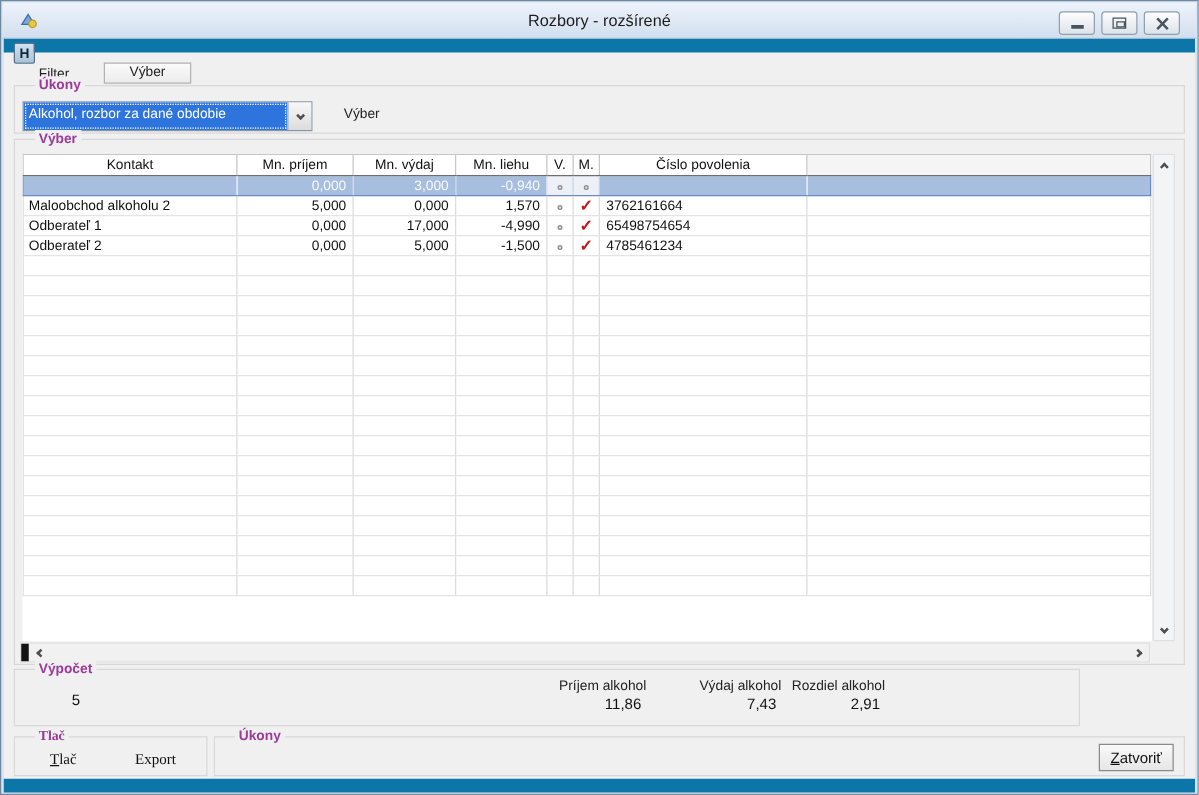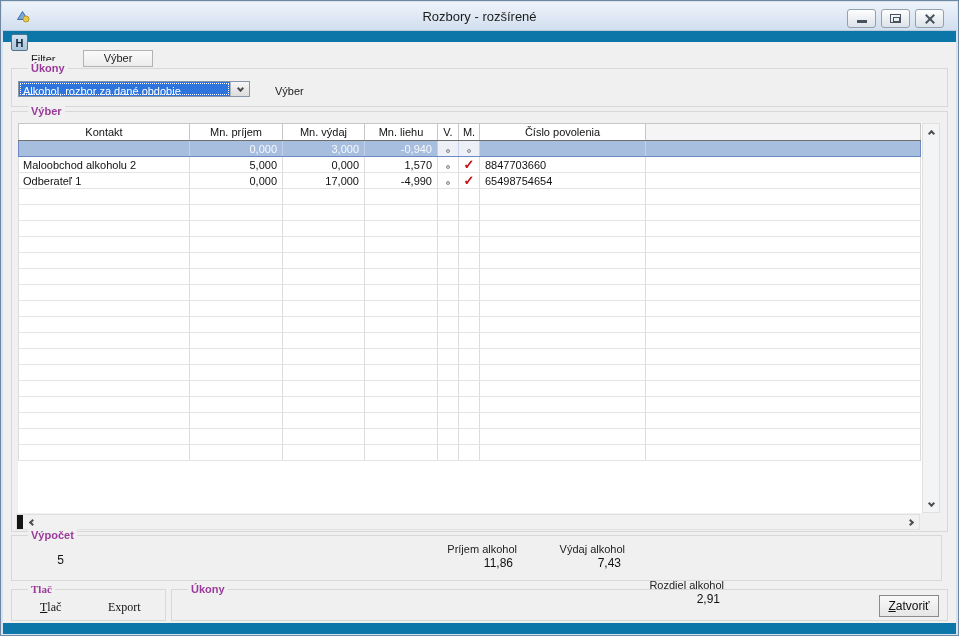--- a/index.html
+++ b/index.html
@@ -74,7 +74,7 @@
 
   
   .combo {
-    position:absolute; left:6px; top:12px; width:232px; height:16px;
+    position:absolute; left:6px; top:12px; width:232px; height:24px;
     border:1px solid #8795a5; background:#fff; display:flex; cursor:pointer;
   }
   .combo-text {

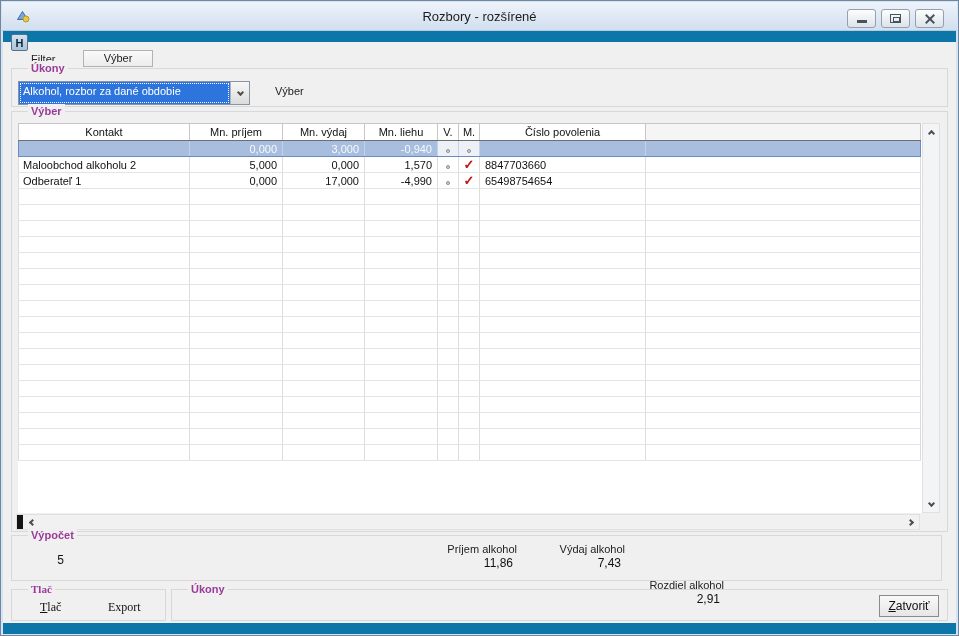--- a/index.html
+++ b/index.html
@@ -249,7 +249,7 @@
             <td class="c-num">1,570</td>
             <td class="c-flag"><span class="circle"></span></td>
             <td class="c-flag"><span class="check">✓</span></td>
-            <td class="c-cislo">8847703660</td>
+            <td class="c-cislo">3762161664</td>
             <td class="c-fill"></td>
           </tr>
           <tr>

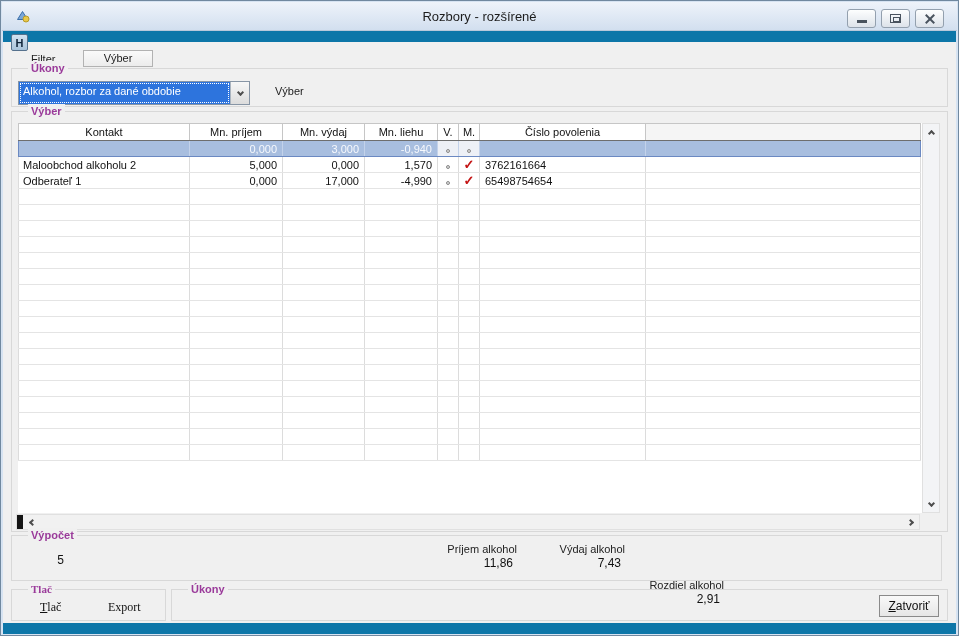--- a/index.html
+++ b/index.html
@@ -262,6 +262,16 @@
             <td class="c-cislo">65498754654</td>
             <td class="c-fill"></td>
           </tr>
+          <tr>
+            <td class="c-kontakt">Odberateľ 2</td>
+            <td class="c-num">0,000</td>
+            <td class="c-num">5,000</td>
+            <td class="c-num">-1,500</td>
+            <td class="c-flag"><span class="circle"></span></td>
+            <td class="c-flag"><span class="check">✓</span></td>
+            <td class="c-cislo">4785461234</td>
+            <td class="c-fill"></td>
+          </tr>
         <tr>
               <td class="c-kontakt"></td>
               <td class="c-num"></td>

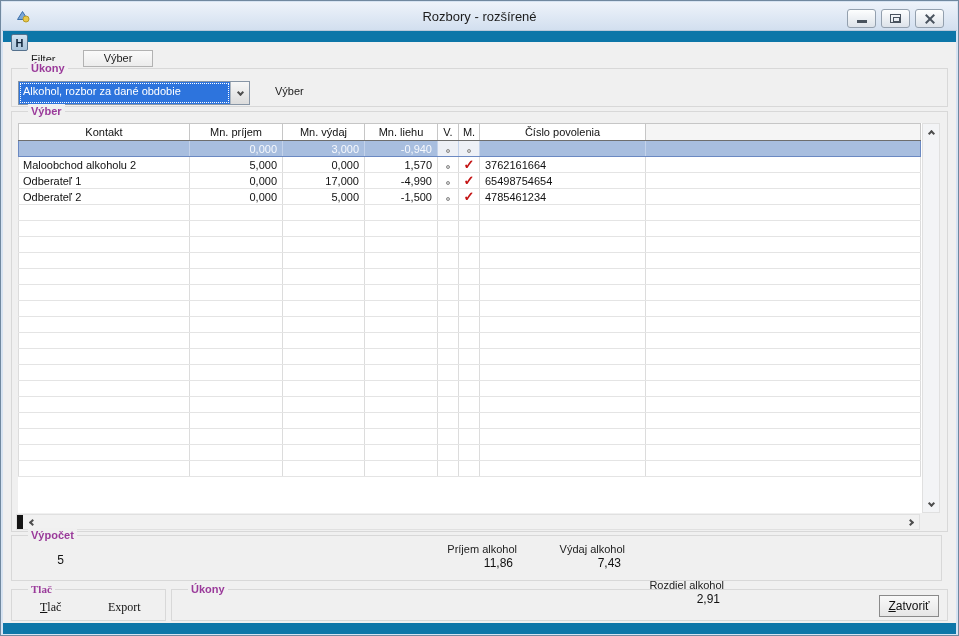--- a/index.html
+++ b/index.html
@@ -68,7 +68,7 @@
   }
   .g-ukony-top    { left:10px; top:67px;  width:937px; height:39px; }
   .g-vyber        { left:10px; top:110px; width:937px; height:421px; }
-  .g-vypocet      { left:10px; top:534px; width:931px; height:46px; }
+  .g-vypocet      { left:10px; top:534px; width:853px; height:46px; }
   .g-tlac         { left:10px; top:588px; width:155px; height:32px;font-family:Liberation Serif, serif; }
   .g-ukony-bottom { left:170px; top:588px; width:777px; height:32px; }
 

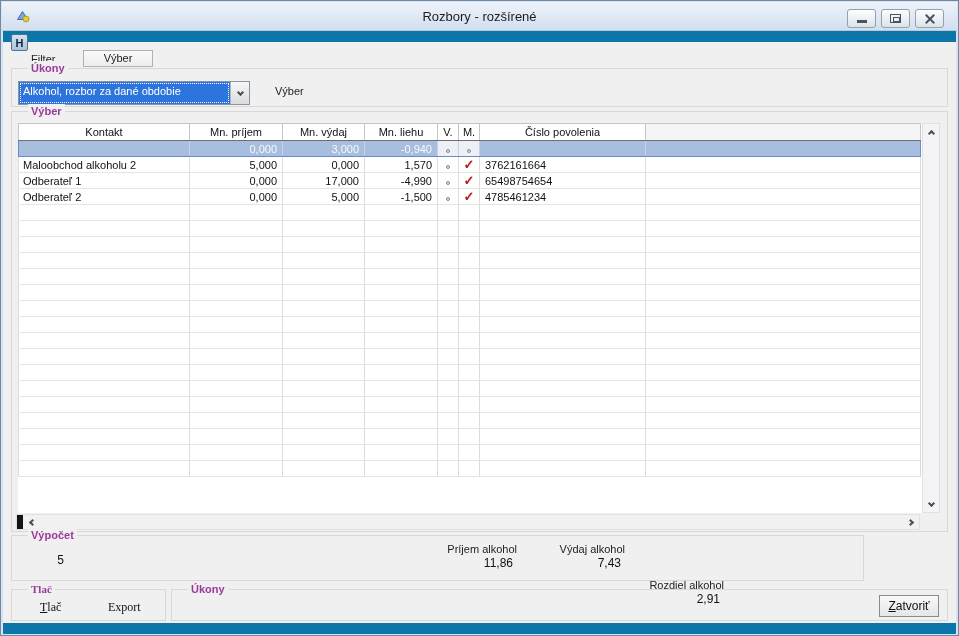--- a/index.html
+++ b/index.html
@@ -147,7 +147,7 @@
   .metric { position:absolute; top:6px; width:112px; text-align:right; }
   .metric .mlabel { font-size:11px; color:#222; line-height:14px; }
   .metric .mvalue { font-size:12px; color:#111; line-height:15px; padding-right:4px; }
-  .metric.m0 { left:393px; } .metric.m1 { left:501px; } .metric.m2 { left:600px;margin-top:36px; }
+  .metric.m0 { left:393px; } .metric.m1 { left:501px; } .metric.m2 { left:584px; }
 
   
   .flatbtn { position:absolute; top:10px; font-size:12px; color:#111; cursor:pointer; }

